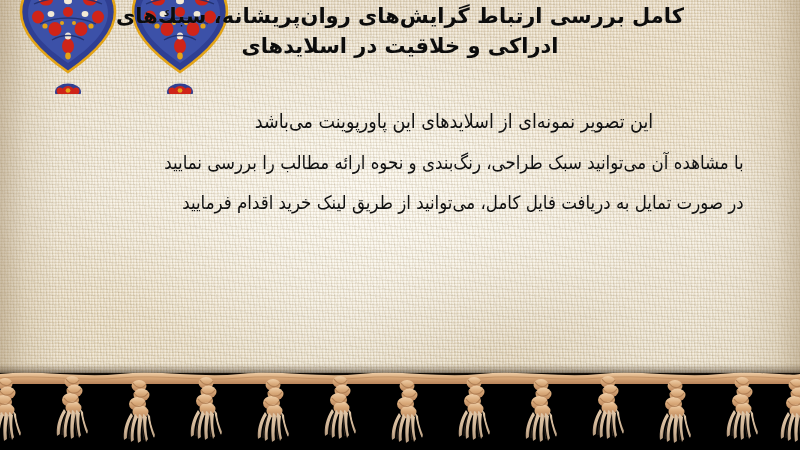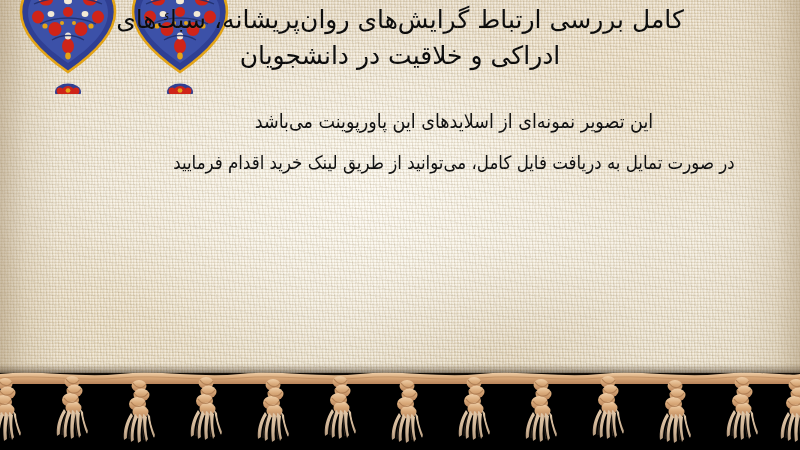--- a/index.html
+++ b/index.html
@@ -107,9 +107,9 @@
     top: 2px;
     right: 16px;
     width: 768px;
-    font-size: 25px;
+    font-size: 21px;
     line-height: 1.42;
-    font-weight: 400;
+    font-weight: 700;
     letter-spacing: 0px;
     color: #0c0c0c;
     text-align: center;

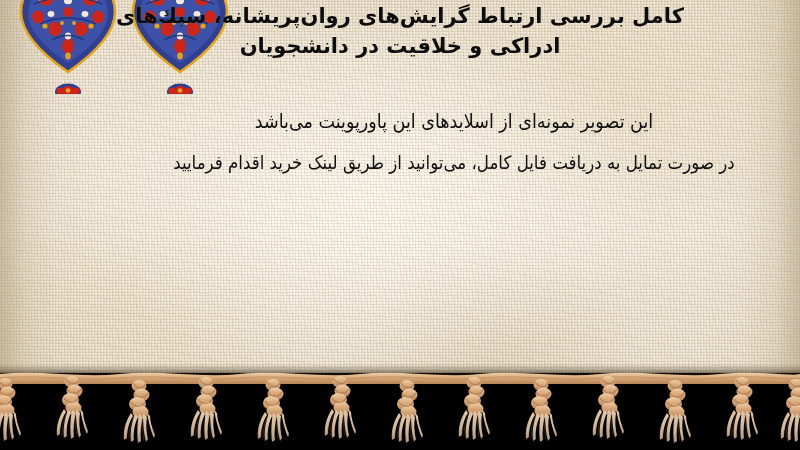--- a/index.html
+++ b/index.html
@@ -261,7 +261,7 @@
 
     <div class="title">
       <span class="ln">کامل بررسی ارتباط گرایش‌های روان‌پریشانه، سبك‌های</span>
-      <span class="ln">ادراکی و خلاقیت در دانشجویان</span>
+      <span class="ln">ادراکی و خلاقیت در اسلایدهای</span>
     </div>
 
     <div class="body-lines">

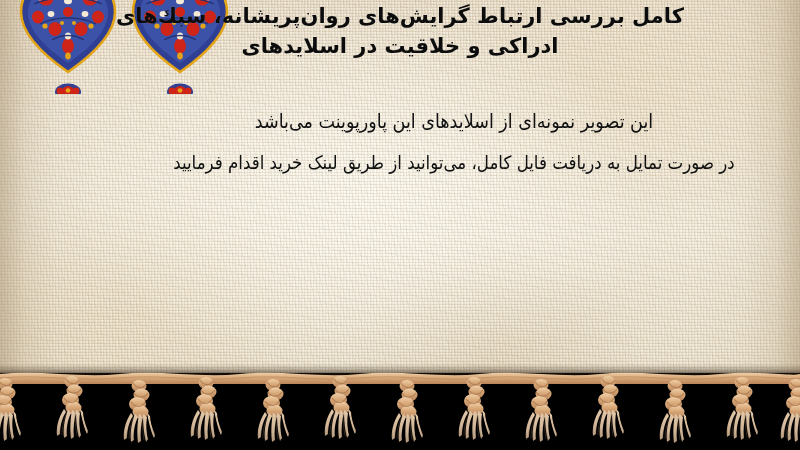--- a/index.html
+++ b/index.html
@@ -266,6 +266,7 @@
 
     <div class="body-lines">
       <span class="bl">این تصویر نمونه‌ای از اسلایدهای این پاورپوینت می‌باشد</span>
+      <span class="bl">با مشاهده آن می‌توانید سبک طراحی، رنگ‌بندی و نحوه ارائه مطالب را بررسی نمایید</span>
       <span class="bl">در صورت تمایل به دریافت فایل کامل، می‌توانید از طریق لینک خرید اقدام فرمایید</span>
     </div>
 

